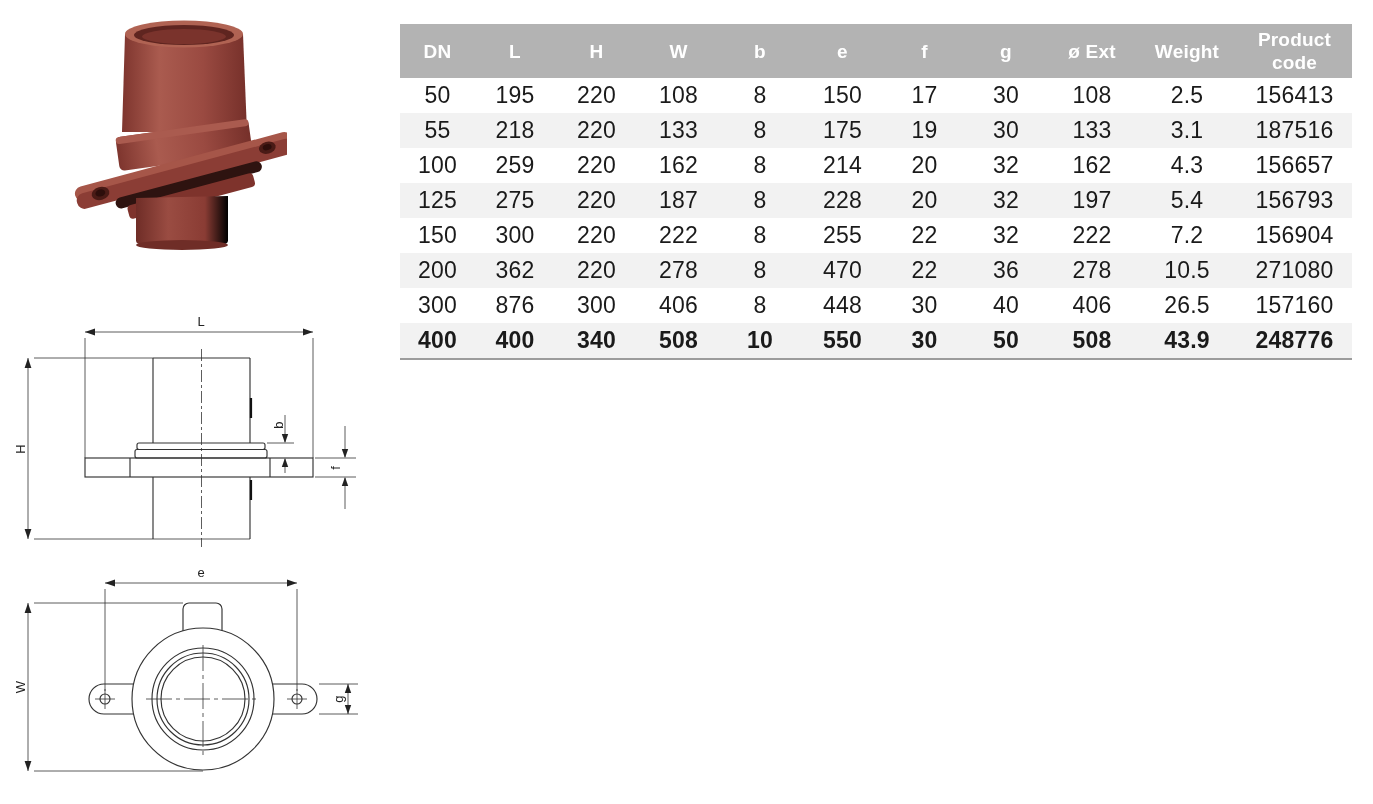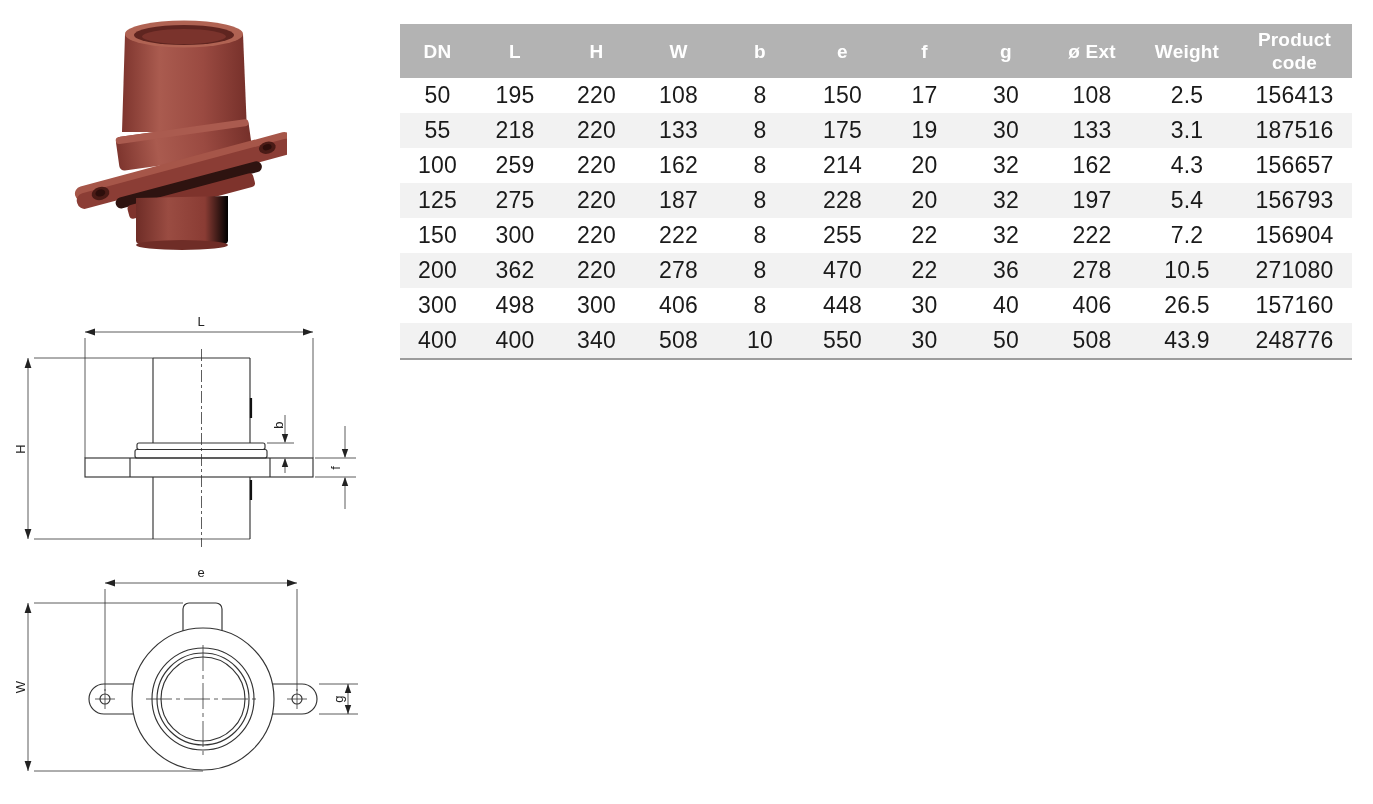--- a/index.html
+++ b/index.html
@@ -283,7 +283,7 @@
         </tr>
         <tr>
           <td>300</td>
-          <td>498</td>
+          <td>876</td>
           <td>300</td>
           <td>406</td>
           <td>8</td>

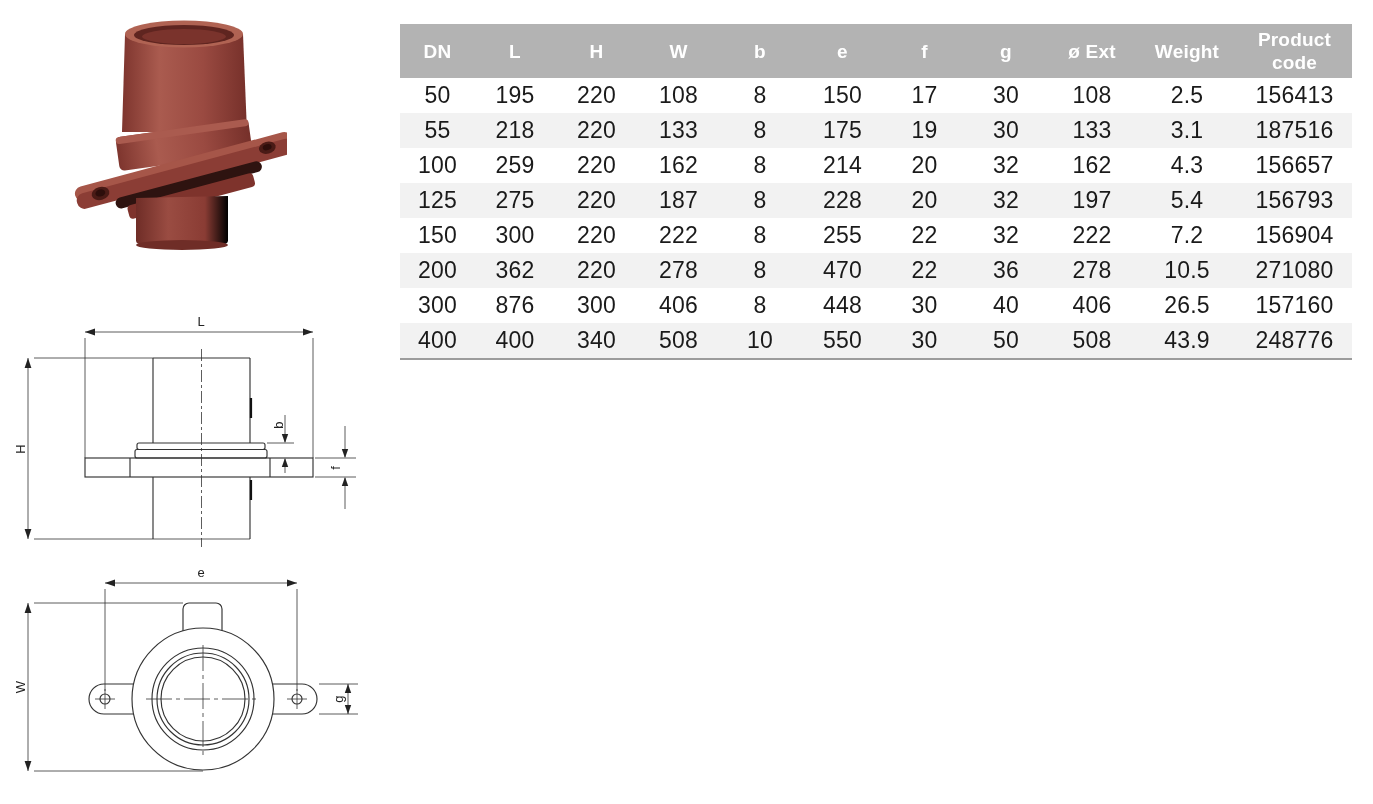--- a/index.html
+++ b/index.html
@@ -20,7 +20,7 @@
   table.spec td{color:var(--table-text);font-size:23px;height:35px;text-align:center;
              vertical-align:middle;padding:0;letter-spacing:0.2px;}
   table.spec tbody tr:nth-child(even) td{background:var(--row-stripe);}
-  table.spec tbody tr:last-child td{border-bottom:2px solid var(--table-border);}
+  table.spec tbody tr:last-child td{border-bottom:2px solid var(--table-border);font-weight:bold;}
   .dline{stroke:var(--drawing-line);fill:none;stroke-width:1.15;}
   .dthin{stroke:var(--drawing-line);fill:none;stroke-width:0.8;}
   .dfill{stroke:var(--drawing-line);fill:#ffffff;stroke-width:1.15;}

